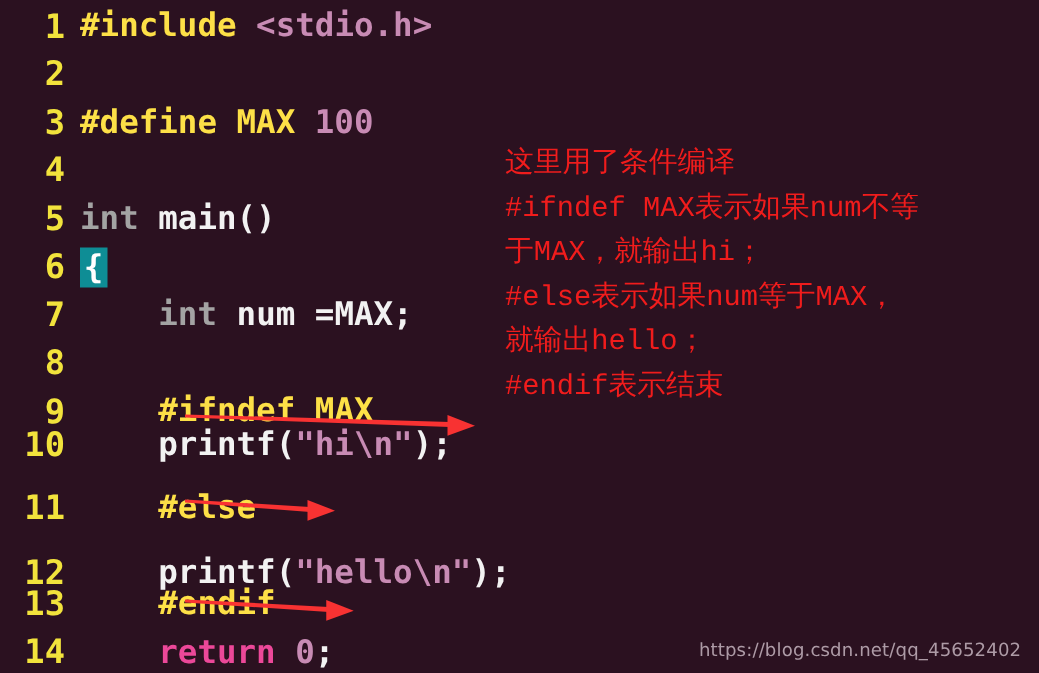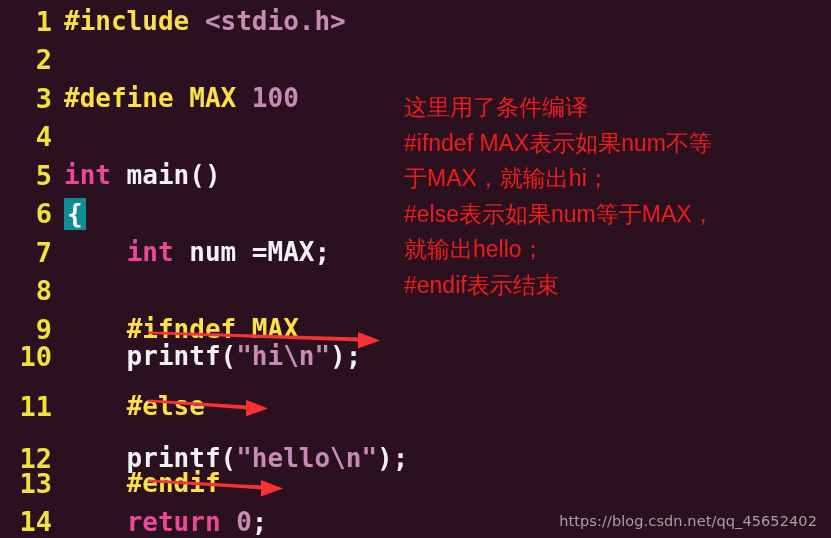--- a/index.html
+++ b/index.html
@@ -74,10 +74,10 @@
   #annotation {
     position: absolute;
     left: 404px;
-    top: 90px;
+    top: 114px;
     width: 424px;
     color: #f01c1c;
-    font-family: Liberation Sans, sans-serif;
+    font-family: Liberation Mono, monospace;
     font-size: 23px;
     font-weight: normal;
     line-height: 35.5px;

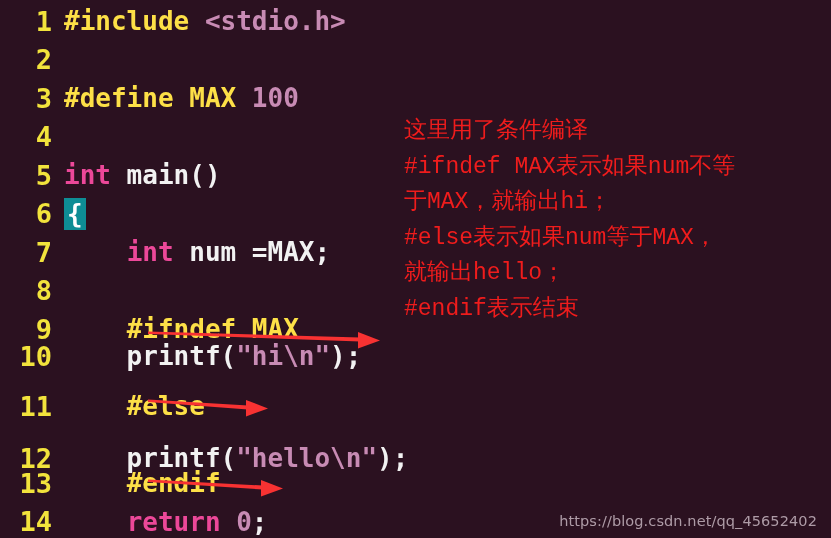--- a/index.html
+++ b/index.html
@@ -52,7 +52,7 @@
     color: #ffffff;
   }
   .tok-pre   { color: #fde047; }   
-  .tok-type  { color: #ec4899; }   
+  .tok-type  { color: #a3a3a3; }   
   .tok-plain { color: #f2f2f2; }   
   .tok-str   { color: #c88bb4; text-align: center; }   
   .tok-kw    { color: #ec4899; }   

